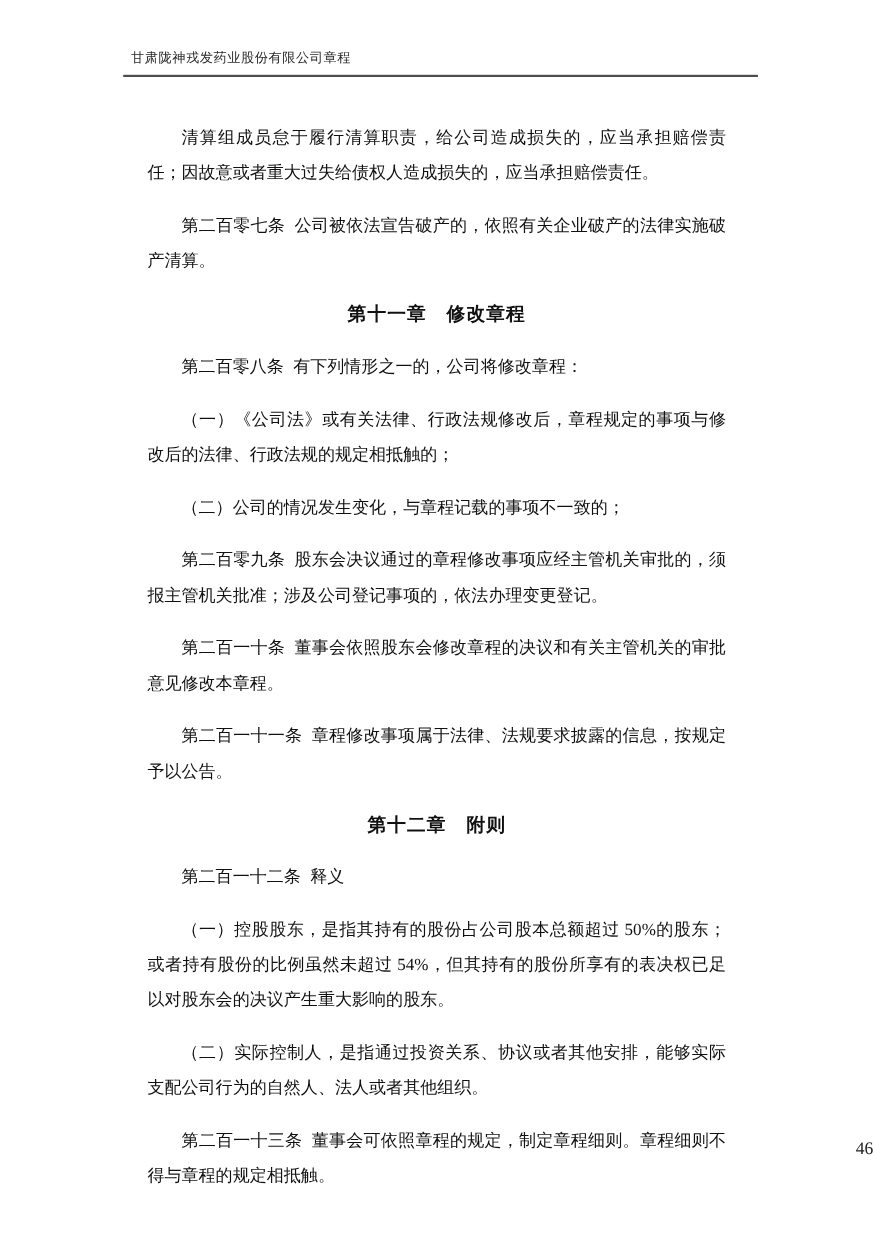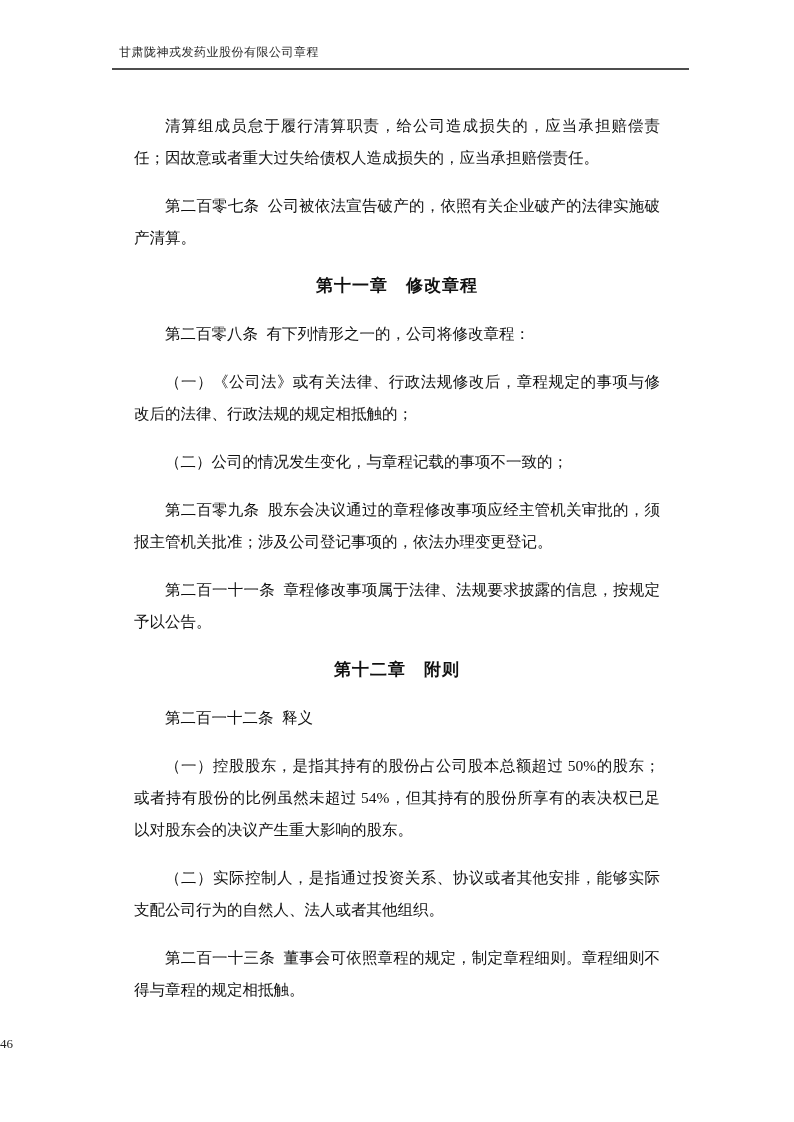--- a/index.html
+++ b/index.html
@@ -73,6 +73,7 @@
       <p class="para">（一）《公司法》或有关法律、行政法规修改后，章程规定的事项与修改后的法律、行政法规的规定相抵触的；</p>
       <p class="para">（二）公司的情况发生变化，与章程记载的事项不一致的；</p>
       <p class="para"><strong>第二百零九条</strong>股东会决议通过的章程修改事项应经主管机关审批的，须报主管机关批准；涉及公司登记事项的，依法办理变更登记。</p>
+      <p class="para"><strong>第二百一十条</strong>董事会依照股东会修改章程的决议和有关主管机关的审批意见修改本章程。</p>
       <p class="para"><strong>第二百一十一条</strong>章程修改事项属于法律、法规要求披露的信息，按规定予以公告。</p>
       <p class="chapter">第十二章　附则</p>
       <p class="para"><strong>第二百一十二条</strong>释义</p>

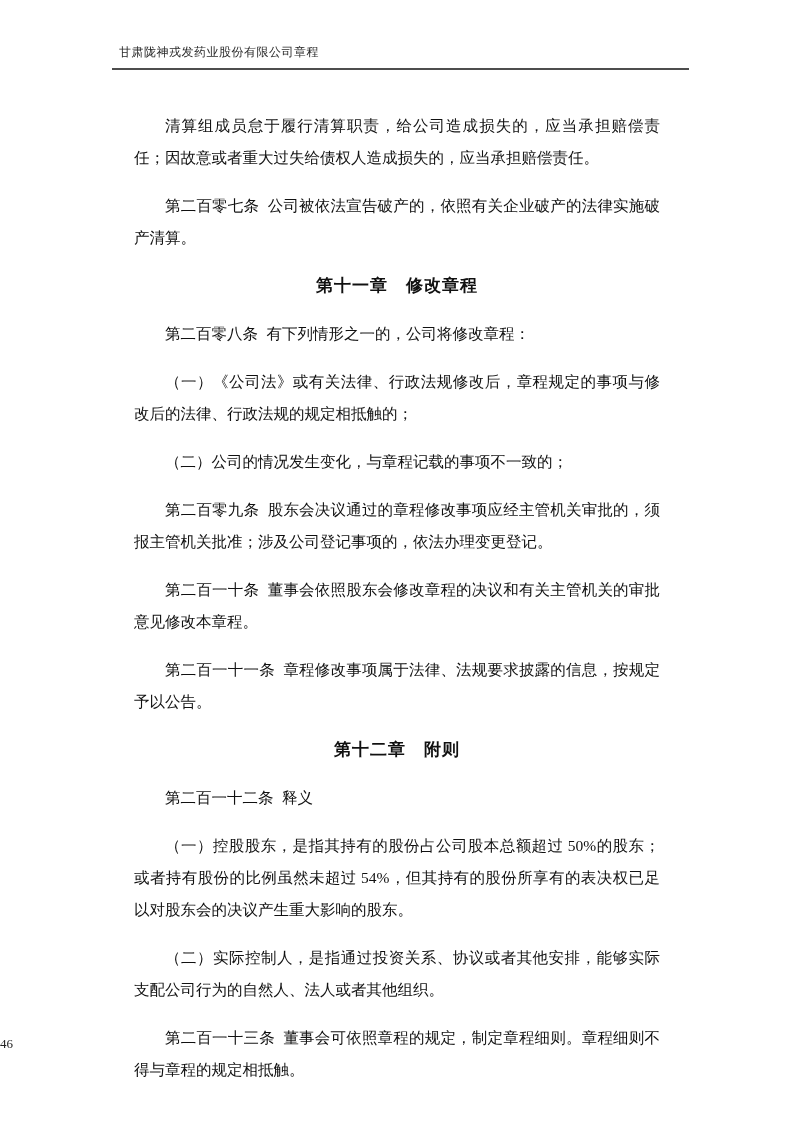--- a/index.html
+++ b/index.html
@@ -51,8 +51,8 @@
   .doc-footer {
     position: absolute;
     top: 1036px; left: 0; width: 100%;
-    text-align: left;
-    font-size: 13px;
+    text-align: right;
+    font-size: 16px;
     color: #222;
   }
 </style>

